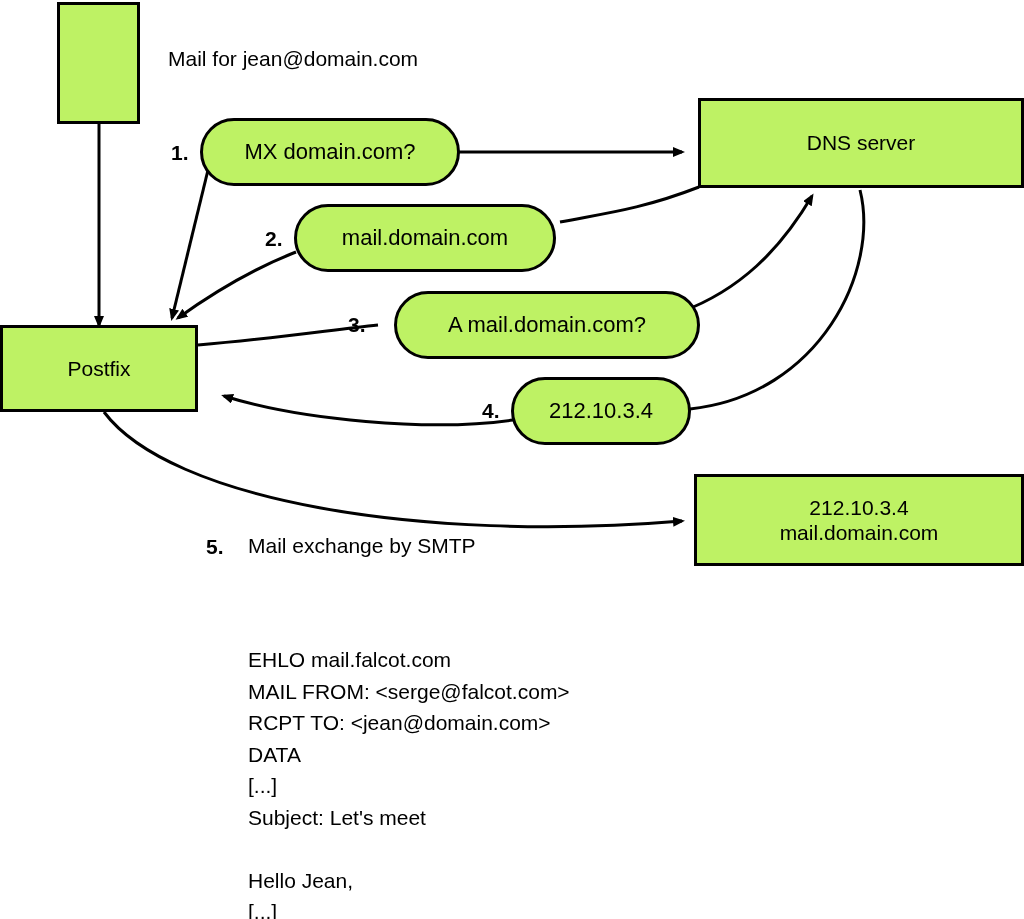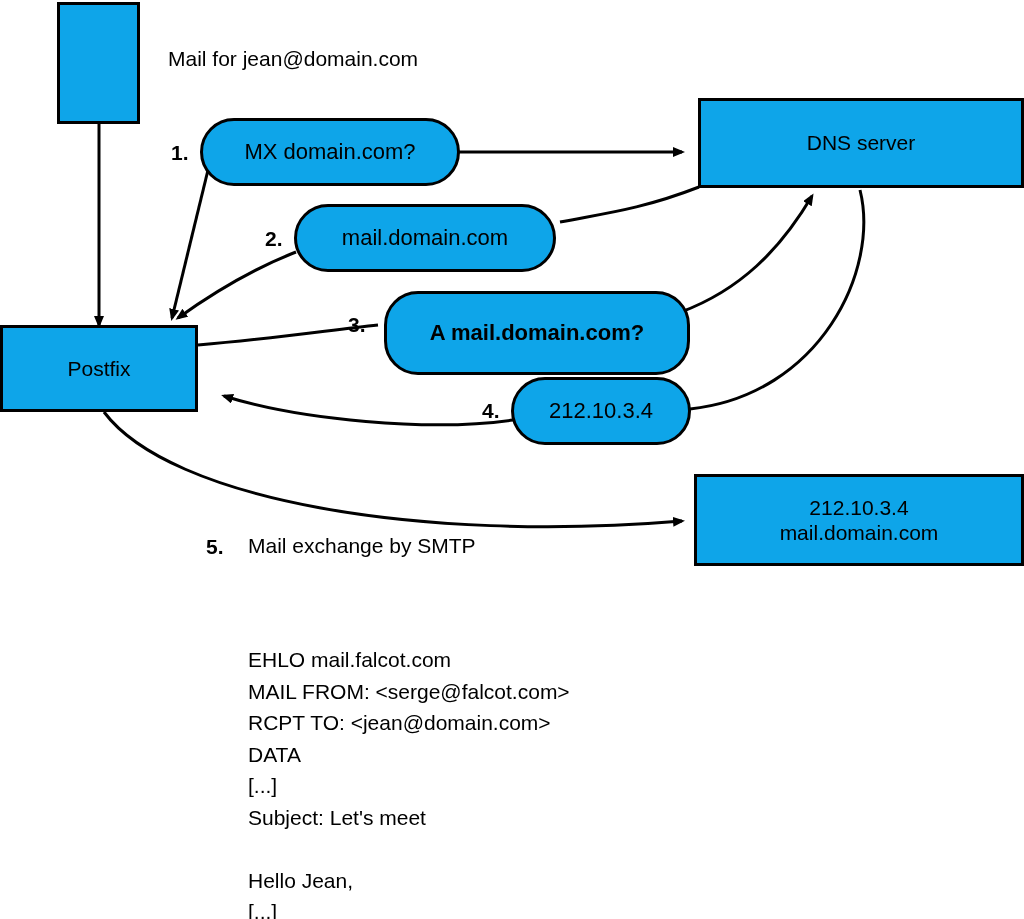--- a/index.html
+++ b/index.html
@@ -32,7 +32,7 @@
     align-items: center;
     justify-content: center;
     text-align: center;
-    background: #0ea5e9;
+    background: #bef264;
     border: 3px solid #000000;
     font-size: 21px;
     line-height: 1.2;

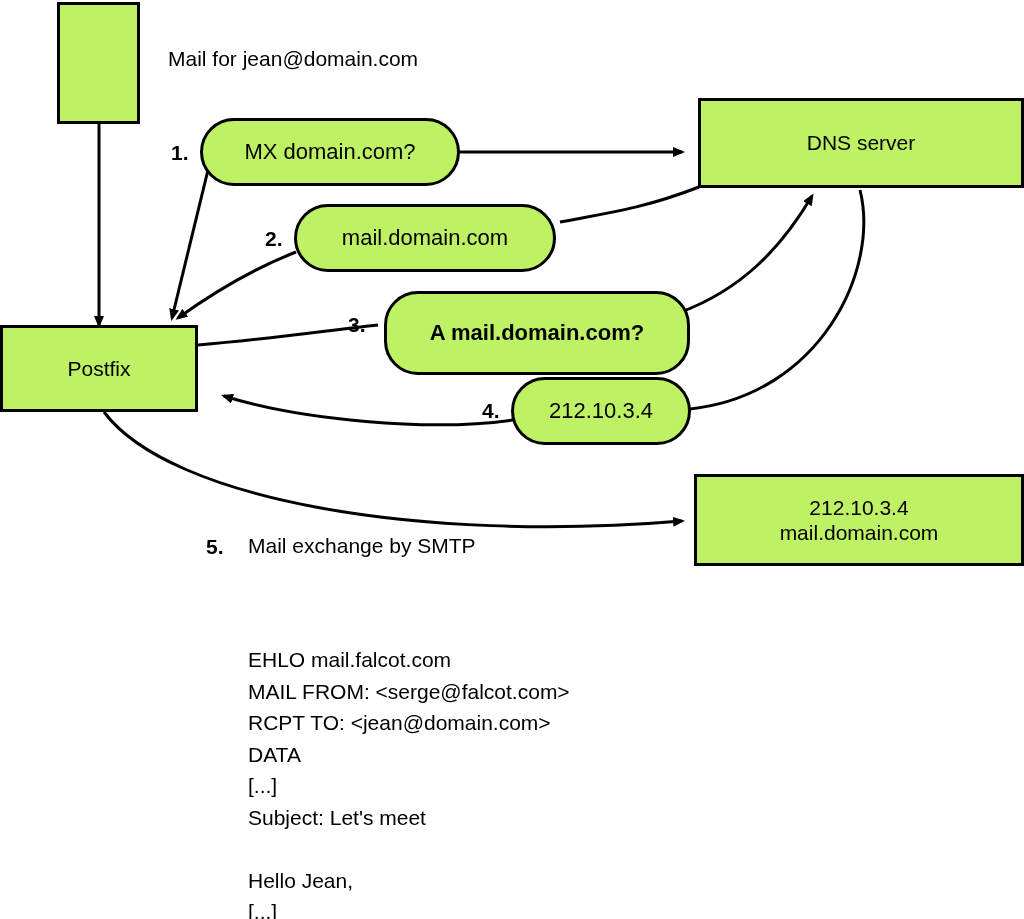--- a/index.html
+++ b/index.html
@@ -107,7 +107,7 @@
 
   <div class="node bubble" style="left:294px; top:204px; width:262px; height:68px;">mail.domain.com</div>
 
-  <div class="node bubble" style="left:384px; top:291px; width:306px; height:84px;font-weight:bold;">A mail.domain.com?</div>
+  <div class="node bubble" style="left:394px; top:291px; width:306px; height:68px;">A mail.domain.com?</div>
 
   <div class="node bubble" style="left:511px; top:377px; width:180px; height:68px;">212.10.3.4</div>
 

